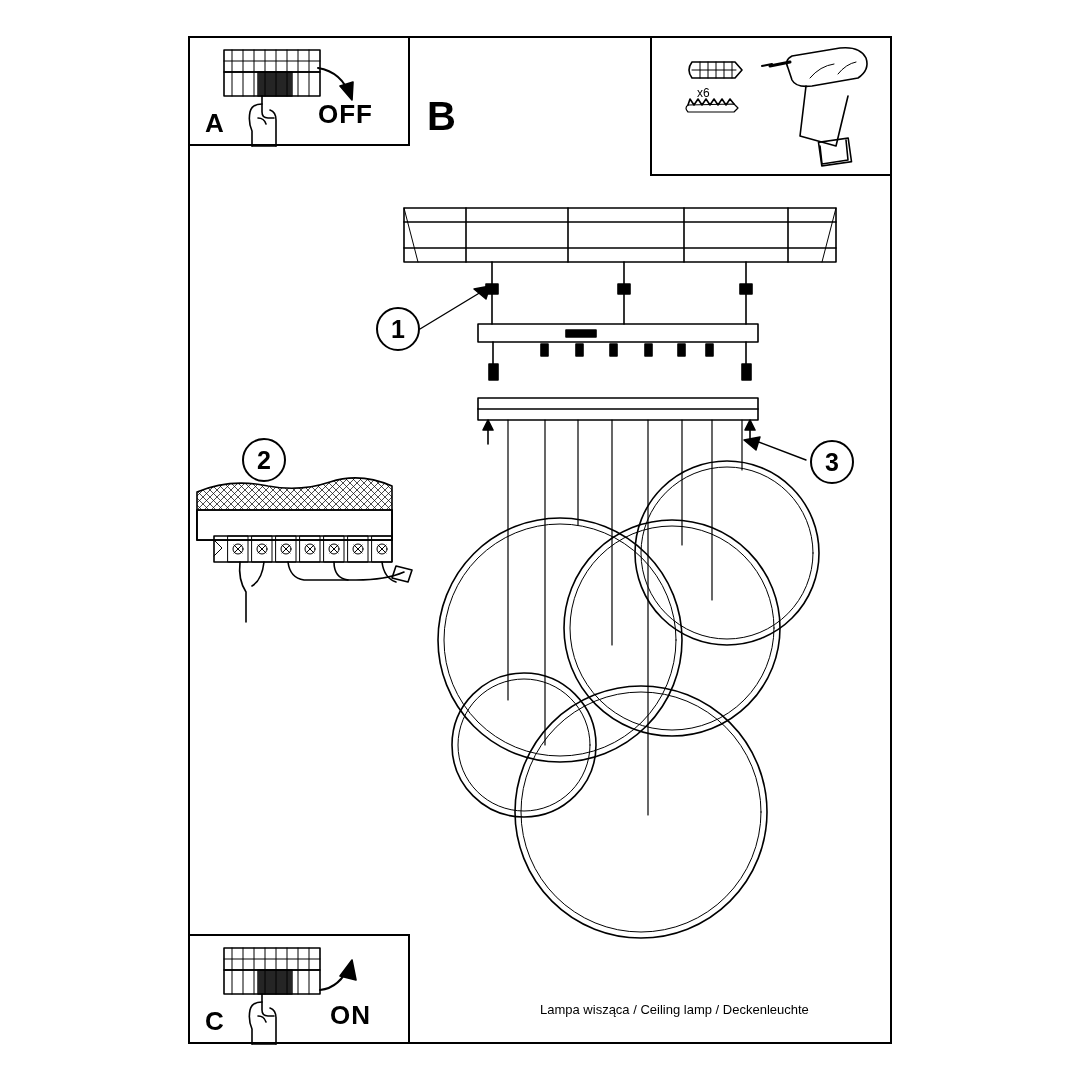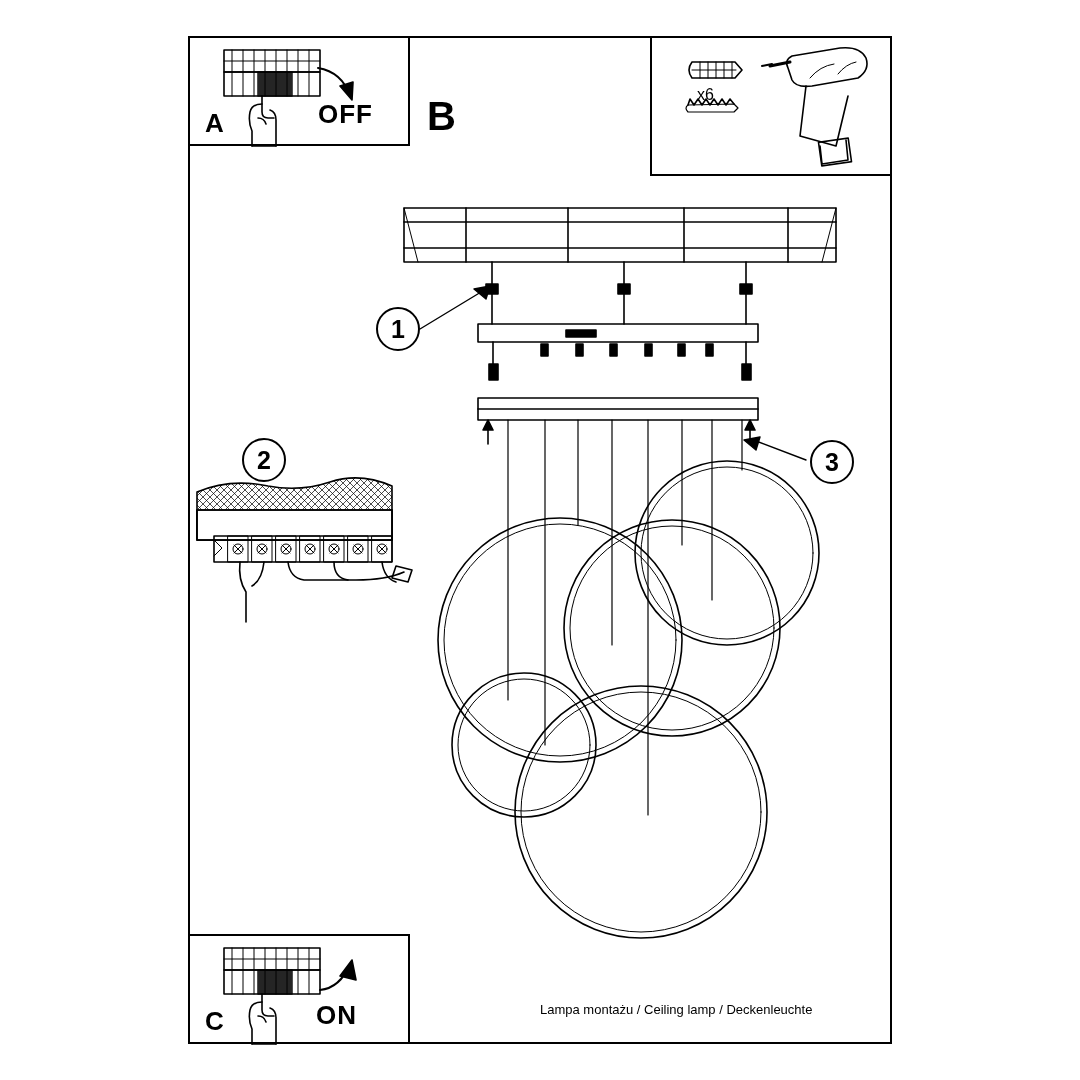--- a/index.html
+++ b/index.html
@@ -92,7 +92,7 @@
   }
   .xlabel {
     position: absolute;
-    font-size: 16px;
+    font-size: 12px;
   }
   .caption {
     position: absolute;

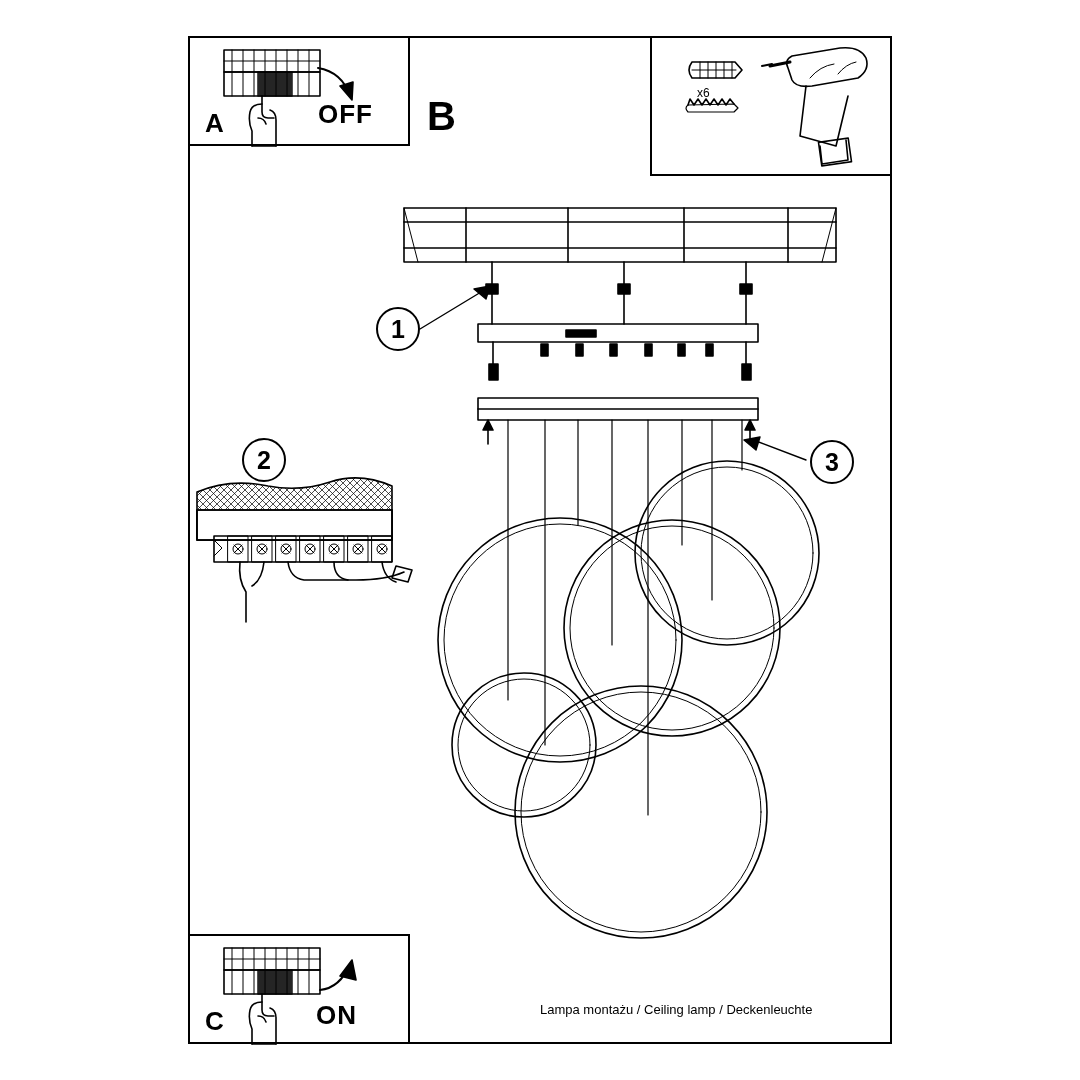--- a/index.html
+++ b/index.html
@@ -70,7 +70,7 @@
   }
   .label-on {
     position: absolute;
-    left: 316px;
+    left: 330px;
     top: 1000px;
     font-size: 26px;
     font-weight: 700;

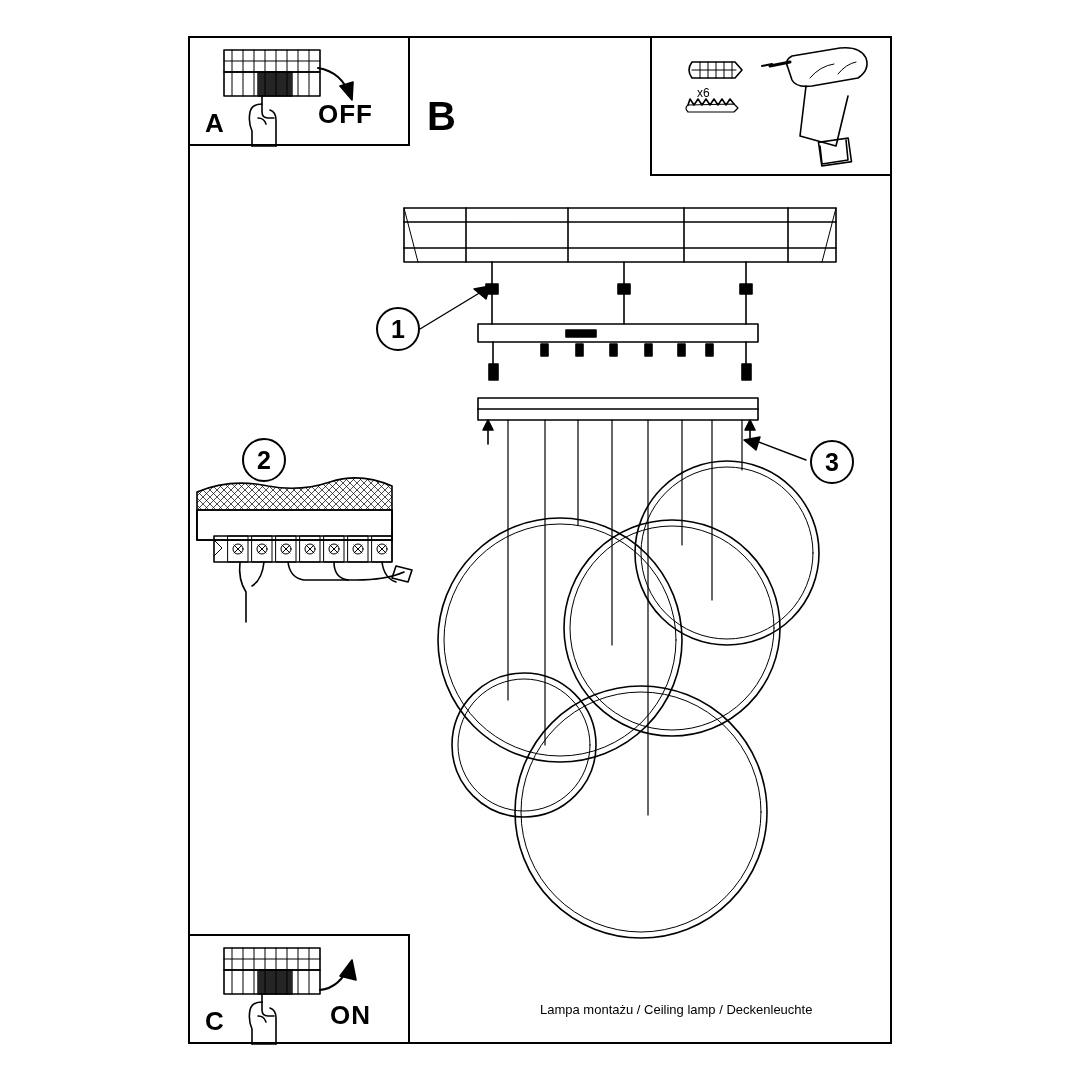--- a/index.html
+++ b/index.html
@@ -140,7 +140,7 @@
   <div class="terminal-label" style="left:374px; top:521px;">+V</div>
 
   <div class="caption">
-    <div>Lampa montażu / Ceiling lamp / Deckenleuchte</div>
+    <div>Lampa wisząca / Ceiling lamp / Deckenleuchte</div>
   </div>
 
   <div class="svgwrap">

